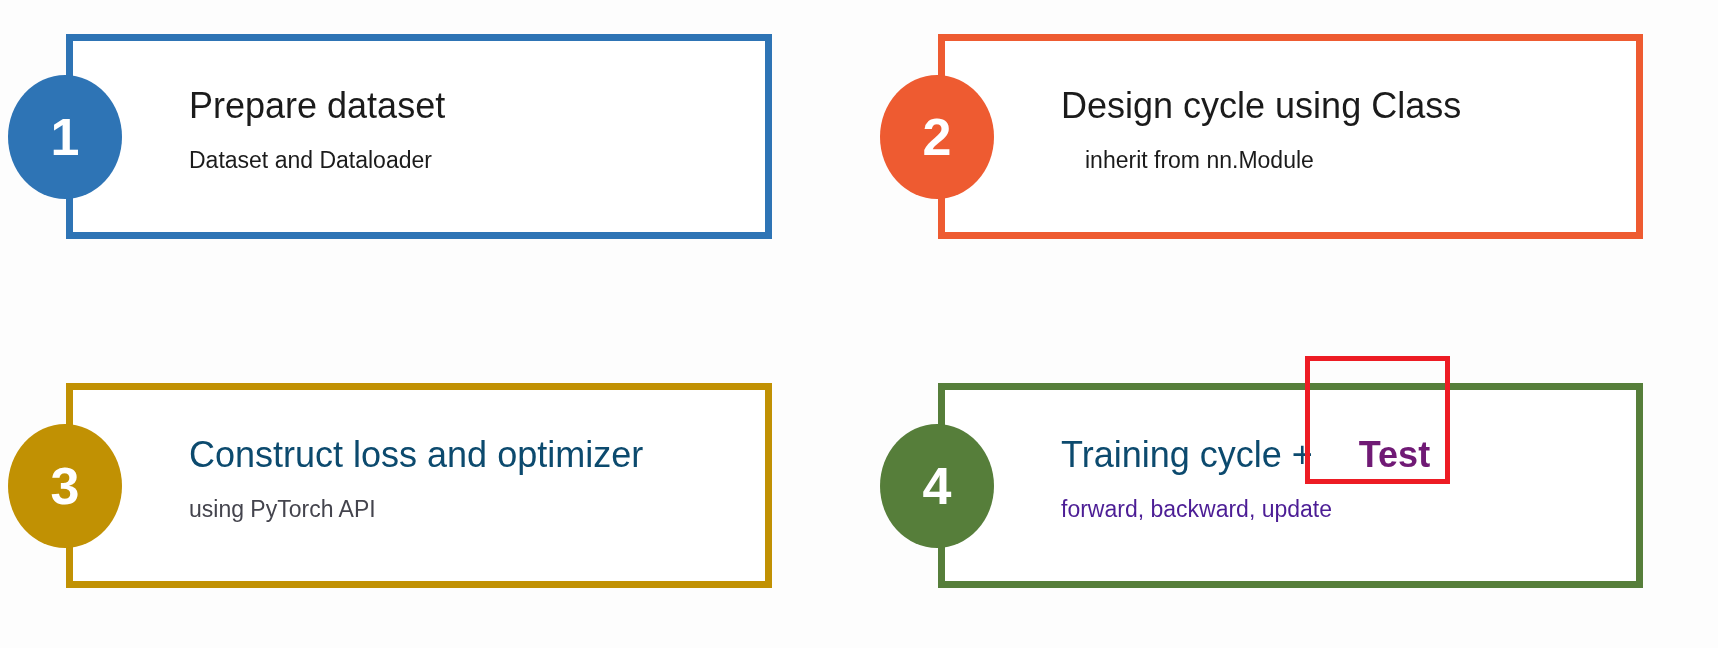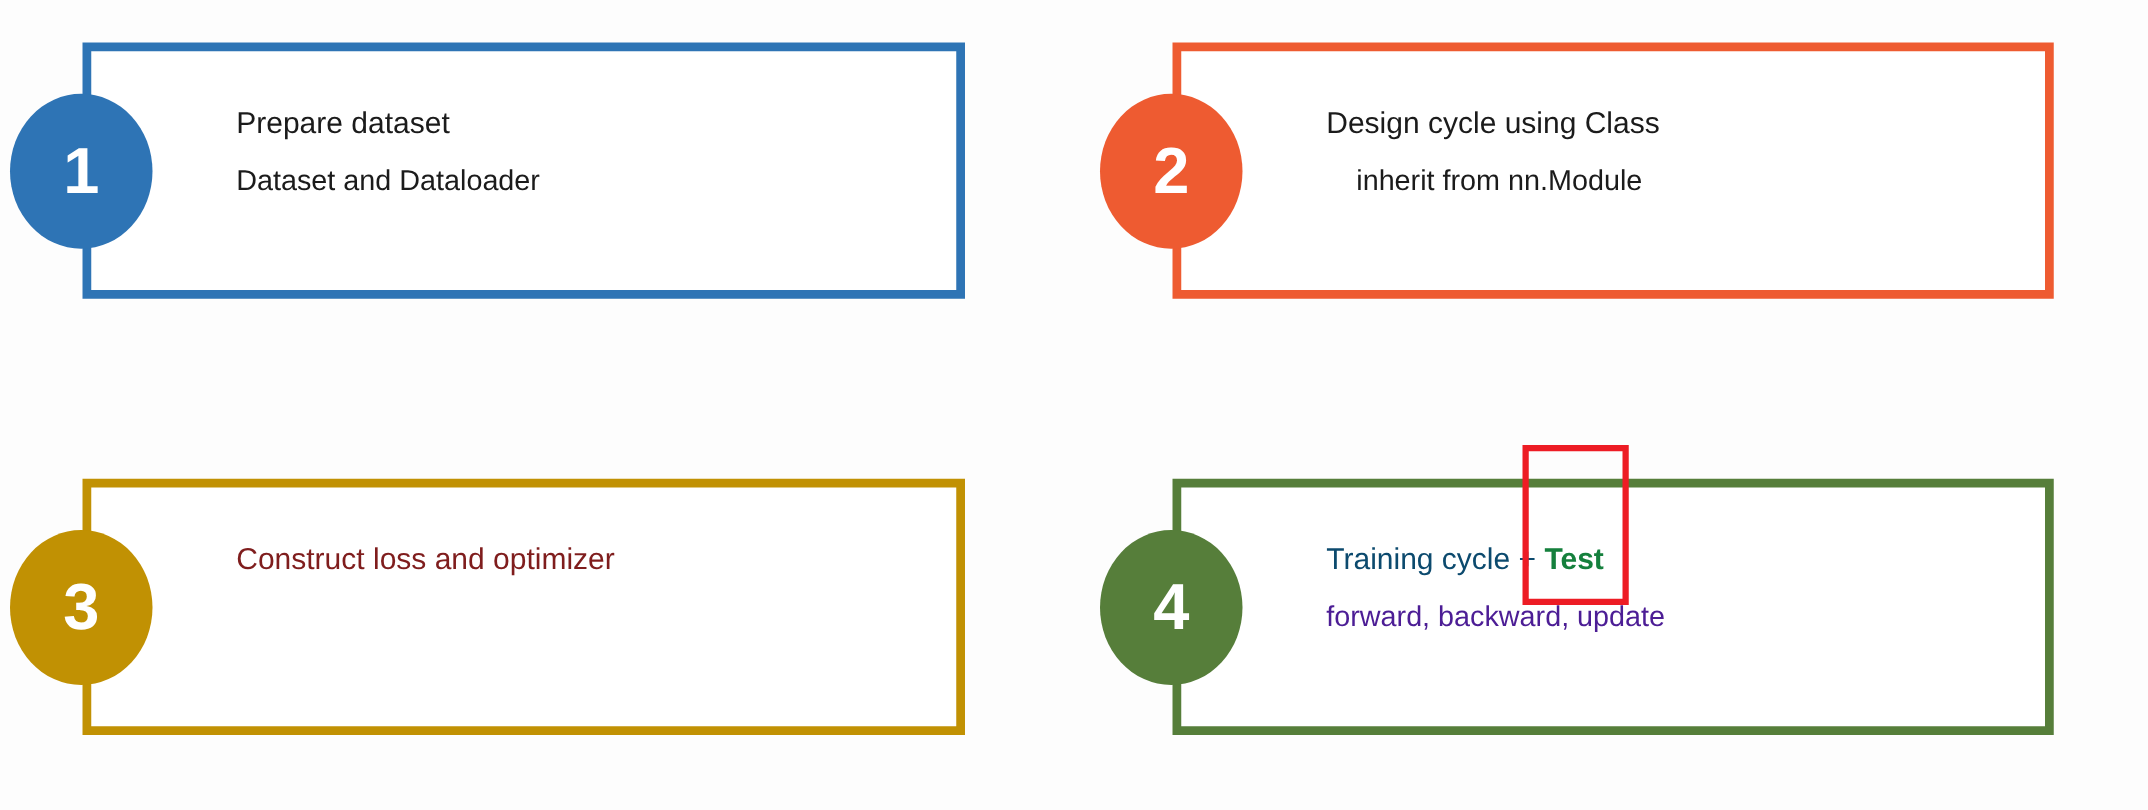--- a/index.html
+++ b/index.html
@@ -46,7 +46,7 @@
     padding: 42px 10px 0 116px;
   }
   .step-title {
-    font-size: 24px;
+    font-size: 36px;
     line-height: 1.3;
     color: #1b1b1b;
     white-space: nowrap;

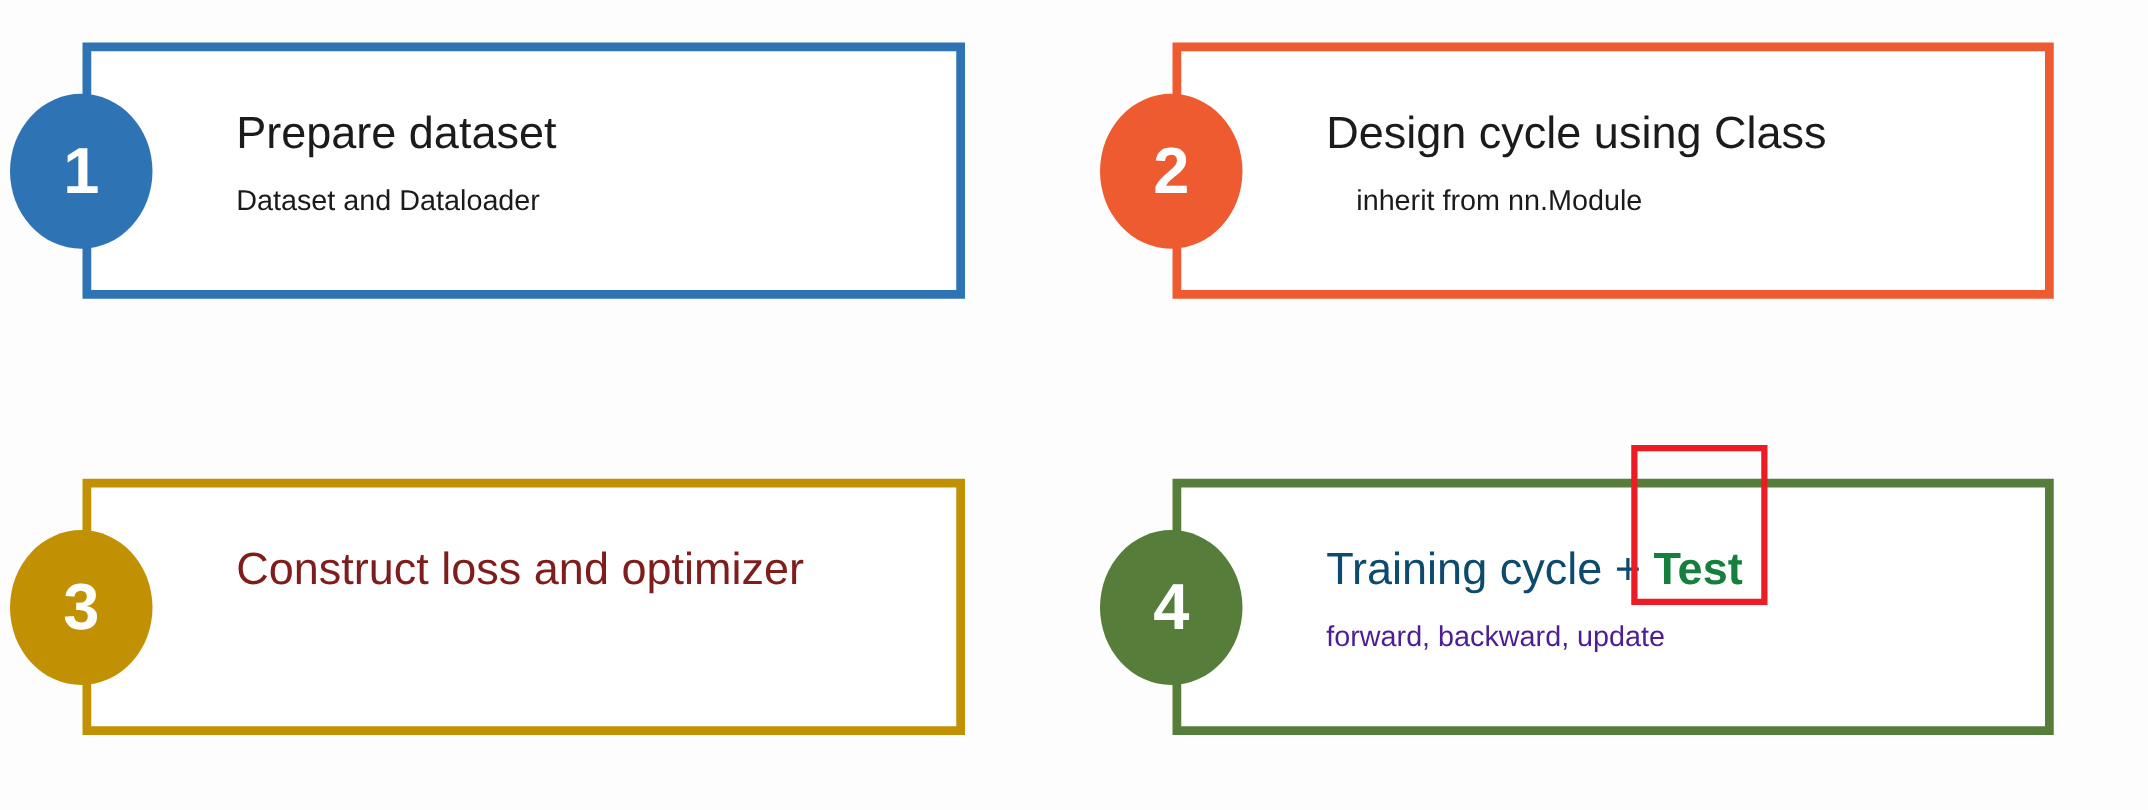--- a/index.html
+++ b/index.html
@@ -112,7 +112,7 @@
   <div class="step-box row2 col1 s3 gray-text" style="border-color: rgb(193, 145, 3);">
     <div class="step-circle" style="background: rgb(193, 145, 3);">3</div>
     <div class="step-text">
-      <div class="step-title" style="color: #7f1d1d;">Construct loss and optimizer</div>
+      <div class="step-title" style="color: #0c4a6e;">Construct loss and optimizer</div>
     </div>
   </div>
 

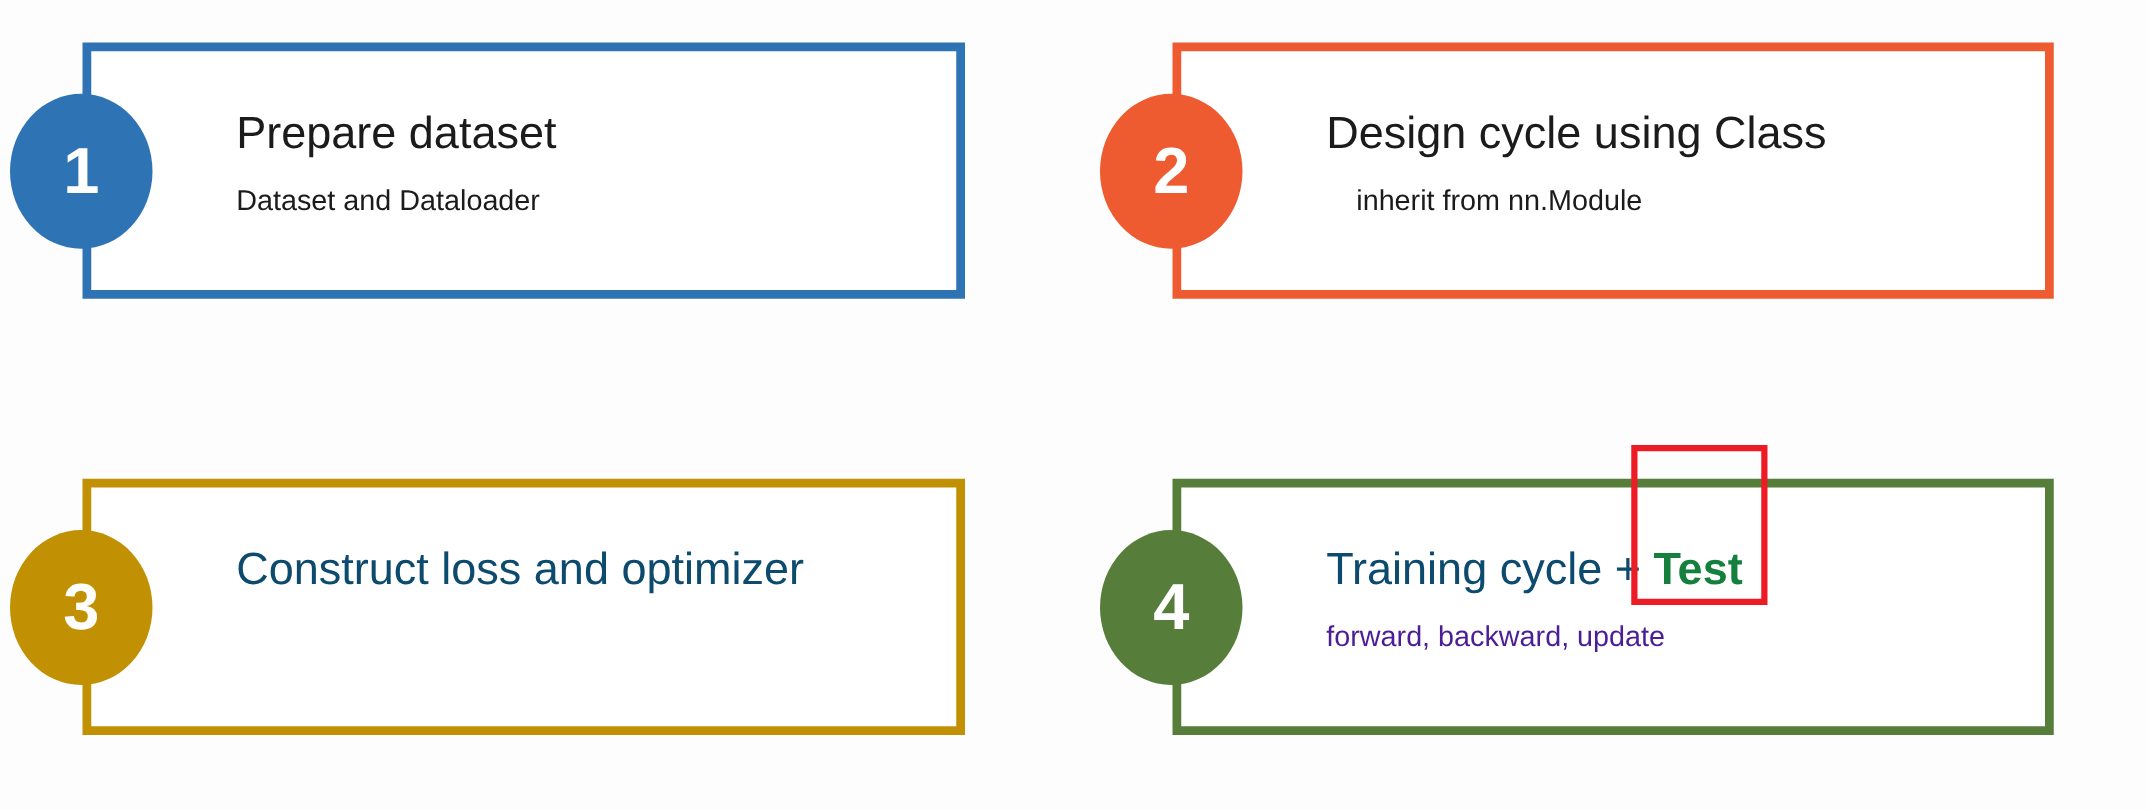--- a/index.html
+++ b/index.html
@@ -120,7 +120,7 @@
     <div class="step-circle" style="background: rgb(86, 126, 58);">4</div>
     <div class="step-text">
       <div class="step-title">
-        <span style="color: #0c4a6e;">Training cycle + </span><span class="hl-wrap"><span class="hl-test" style="color: #15803d;">Test</span><span class="annotation-rect" style="border-color: rgb(237, 28, 36);"></span></span>
+        <span style="color: #0c4a6e;">Training cycle + </span><span class="hl-wrap"><span class="hl-test" style="color: #701a75; margin-left: 36px;">Test</span><span class="annotation-rect" style="border-color: rgb(237, 28, 36);"></span></span>
       </div>
       <div class="step-sub" style="color: #4c1d95;">forward, backward, update</div>
     </div>

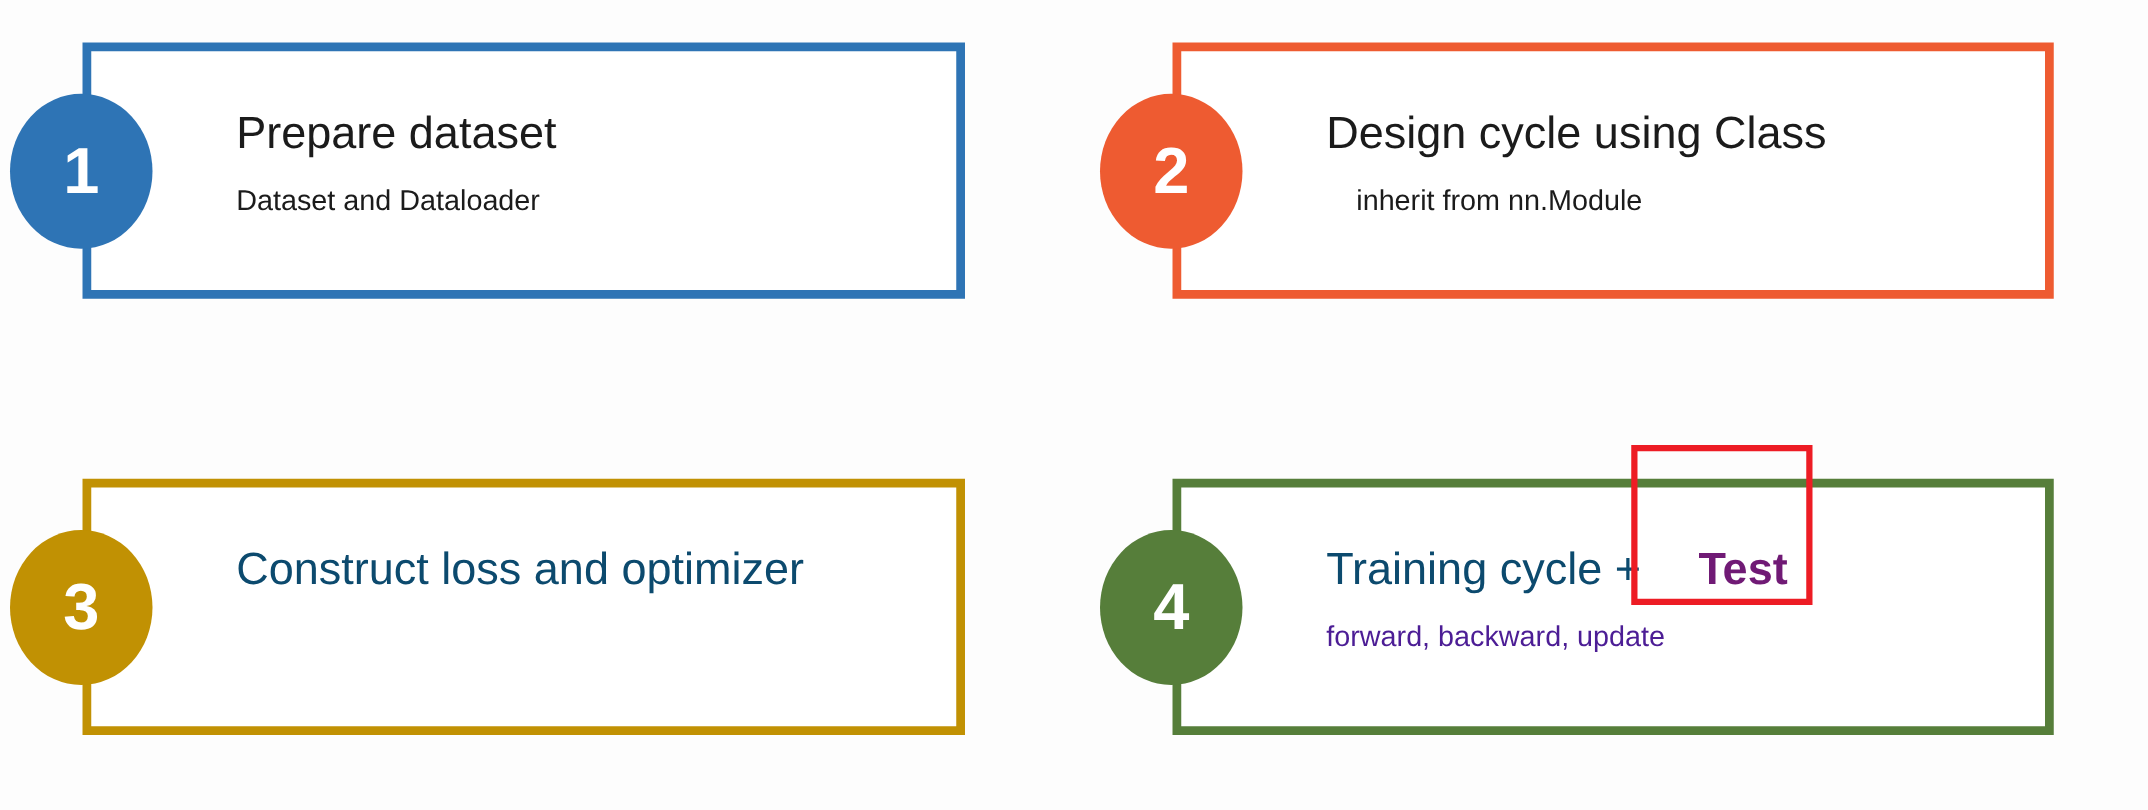--- a/index.html
+++ b/index.html
@@ -113,6 +113,7 @@
     <div class="step-circle" style="background: rgb(193, 145, 3);">3</div>
     <div class="step-text">
       <div class="step-title" style="color: #0c4a6e;">Construct loss and optimizer</div>
+      <div class="step-sub" style="color: rgb(68, 68, 77);">using PyTorch API</div>
     </div>
   </div>
 

